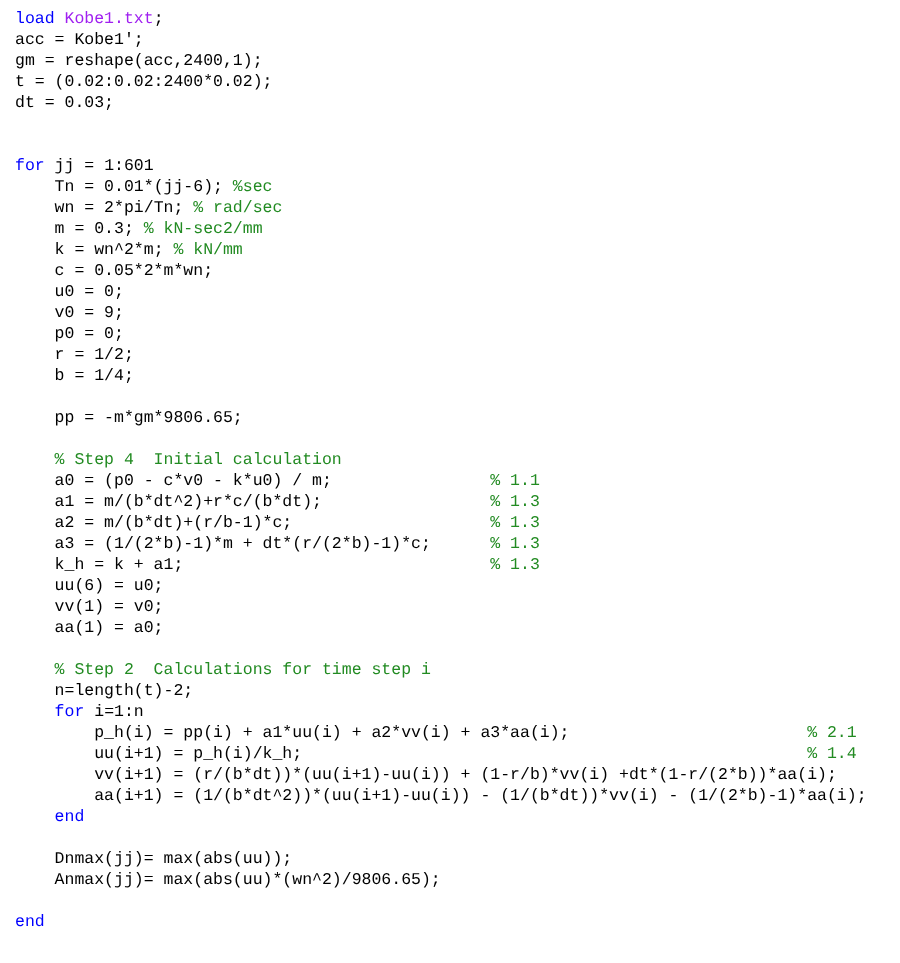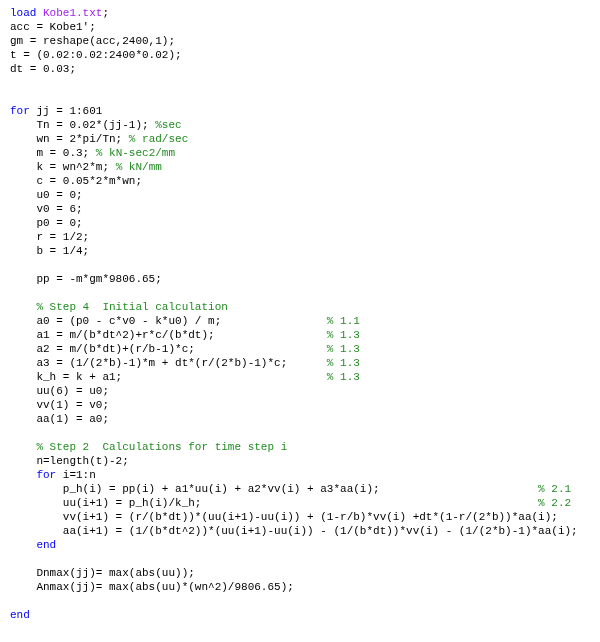--- a/index.html
+++ b/index.html
@@ -37,7 +37,7 @@
 
 
 <span><span class="kw">for</span><span> jj = 1:601</span></span>
-<span><span>    </span><span>Tn = 0.02*(jj-1); </span><span class="com">%sec</span></span>
+<span><span>    </span><span>Tn = 0.01*(jj-6); </span><span class="com">%sec</span></span>
 <span><span>    </span><span>wn = 2*pi/Tn; </span><span class="com">% rad/sec</span></span>
 <span><span>    </span><span>m = 0.3; </span><span class="com">% kN-sec2/mm</span></span>
 <span><span>    </span><span>k = wn^2*m; </span><span class="com">% kN/mm</span></span>

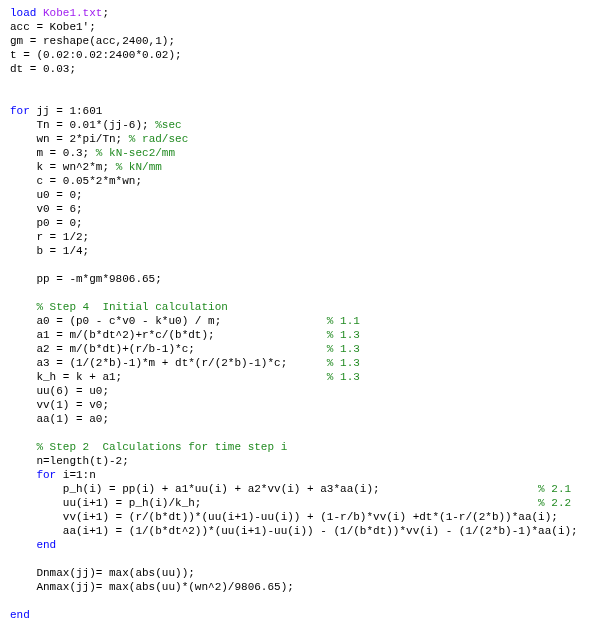--- a/index.html
+++ b/index.html
@@ -43,7 +43,7 @@
 <span><span>    </span><span>k = wn^2*m; </span><span class="com">% kN/mm</span></span>
 <span>    c = 0.05*2*m*wn;</span>
 <span>    u0 = 0;</span>
-<span>    v0 = 6;</span>
+<span>    v0 = 9;</span>
 <span>    p0 = 0;</span>
 <span>    r = 1/2;</span>
 <span>    b = 1/4;</span>

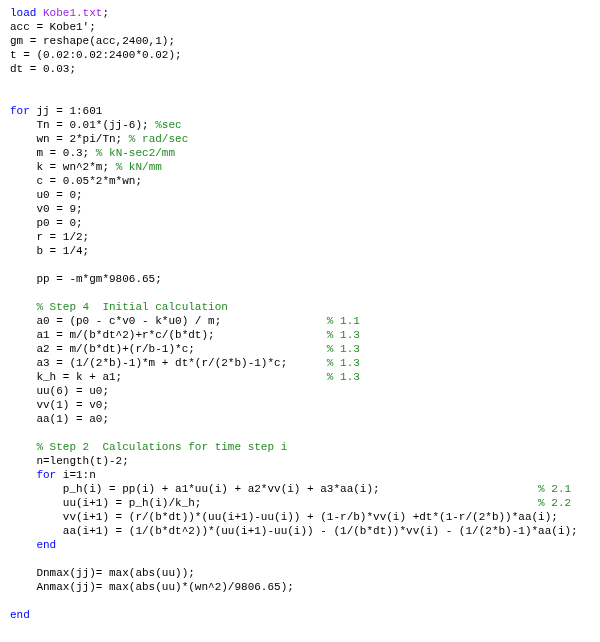--- a/index.html
+++ b/index.html
@@ -64,7 +64,7 @@
 <span>    n=length(t)-2;</span>
 <span><span>    </span><span class="kw">for</span><span> i=1:n</span></span>
 <span><span>        p_h(i) = pp(i) + a1*uu(i) + a2*vv(i) + a3*aa(i);                        </span><span class="com">% 2.1</span></span>
-<span><span>        uu(i+1) = p_h(i)/k_h;                                                   </span><span class="com">% 2.2</span></span>
+<span><span>        uu(i+1) = p_h(i)/k_h;                                                   </span><span class="com">% 1.4</span></span>
 <span>        vv(i+1) = (r/(b*dt))*(uu(i+1)-uu(i)) + (1-r/b)*vv(i) +dt*(1-r/(2*b))*aa(i);</span>
 <span>        aa(i+1) = (1/(b*dt^2))*(uu(i+1)-uu(i)) - (1/(b*dt))*vv(i) - (1/(2*b)-1)*aa(i);</span>
 <span><span>    </span><span class="kw">end</span></span>

